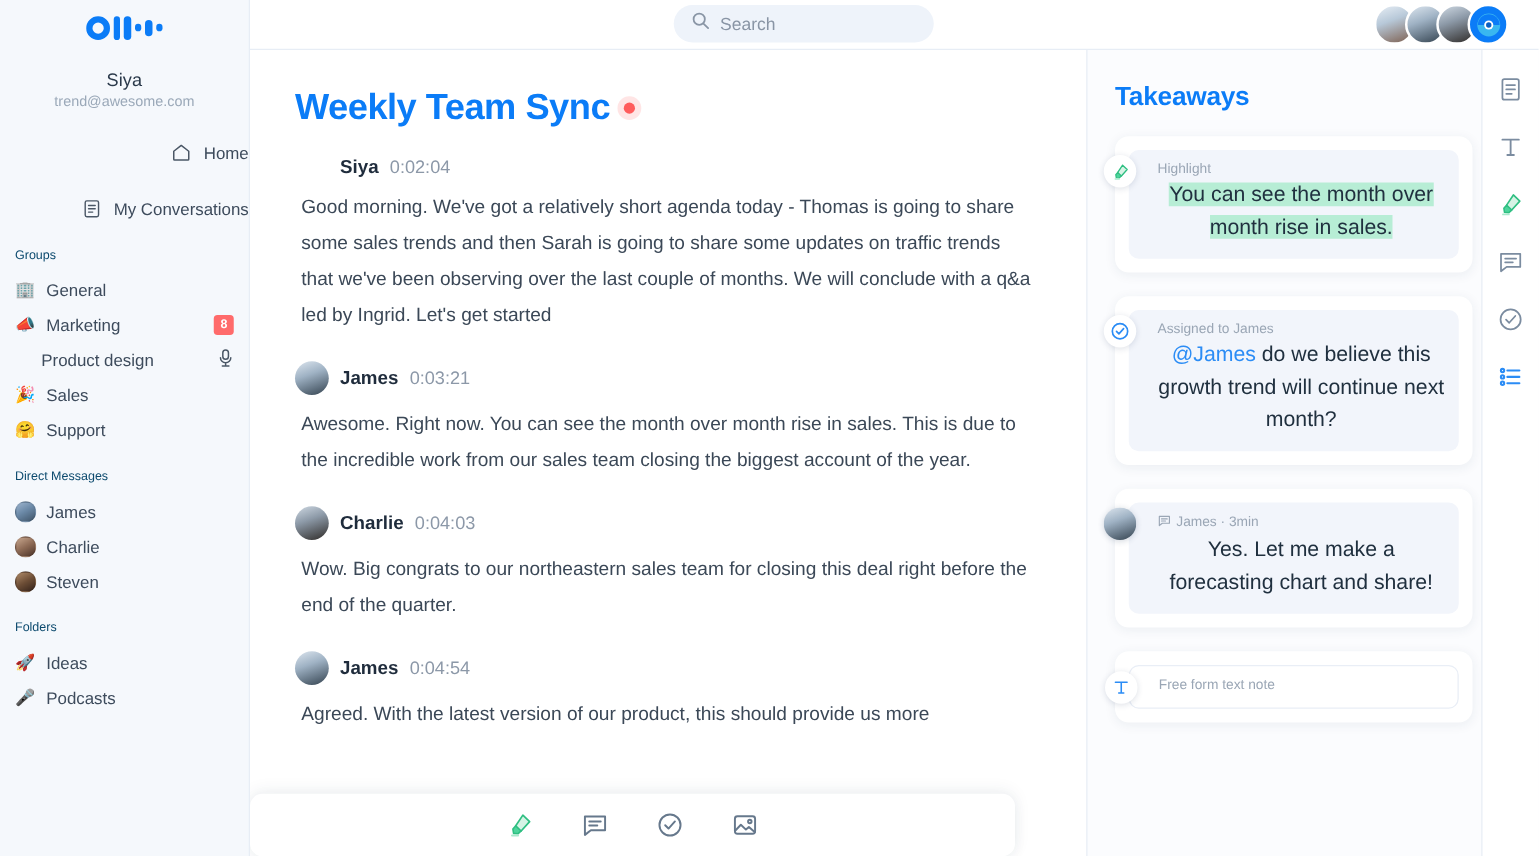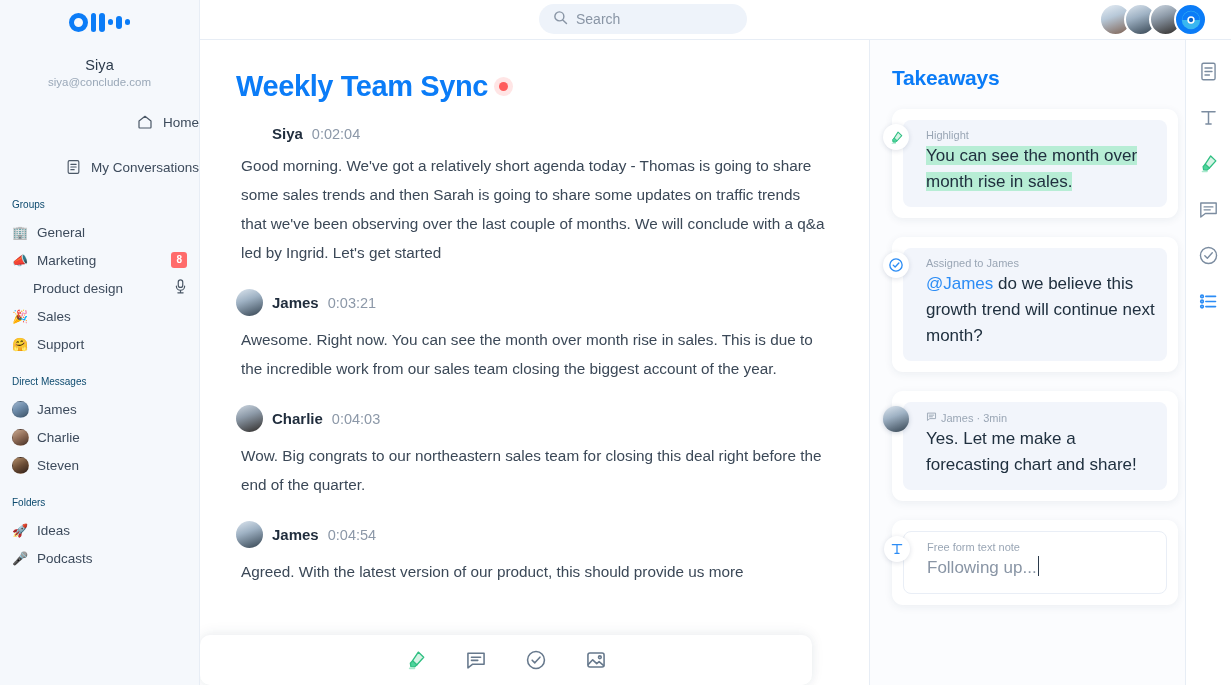--- a/index.html
+++ b/index.html
@@ -202,7 +202,7 @@
 
     <div class="user-block">
       <div class="user-name">Siya</div>
-      <div class="user-email">siya@conclude.com</div>
+      <div class="user-email">trend@awesome.com</div>
     </div>
 
     <div class="nav-top">

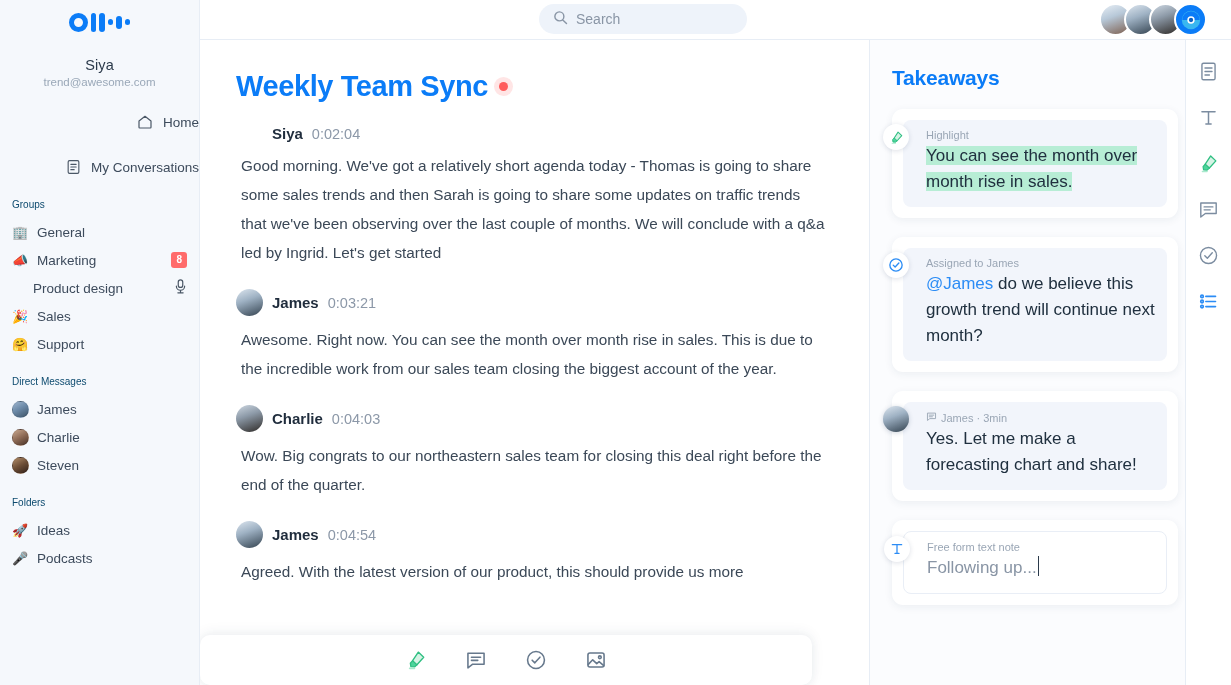--- a/index.html
+++ b/index.html
@@ -164,7 +164,7 @@
   }
   .tk-badge.photo { background-size: cover; background-position: center; box-shadow: 0 1px 5px rgba(24,50,86,.2); }
   .tk-meta { font-size: 11px; color: #9aa6b5; padding-left: 12px; display:flex; align-items:center; gap:4px; }
-  .tk-text { font-size: 17px; line-height: 26px; color: #20303f; padding-left: 12px; margin-top: 2px; }
+  .tk-text { font-size: 17px; line-height: 26px; color: #20303f; padding-left: 12px; margin-top: 2px; text-align: center; }
   .tk-text .hl { background: #b7edd5; }
   .tk-text .mention { color: #2b8cf5; }
   .tk-text.muted { color: #8995a5; }

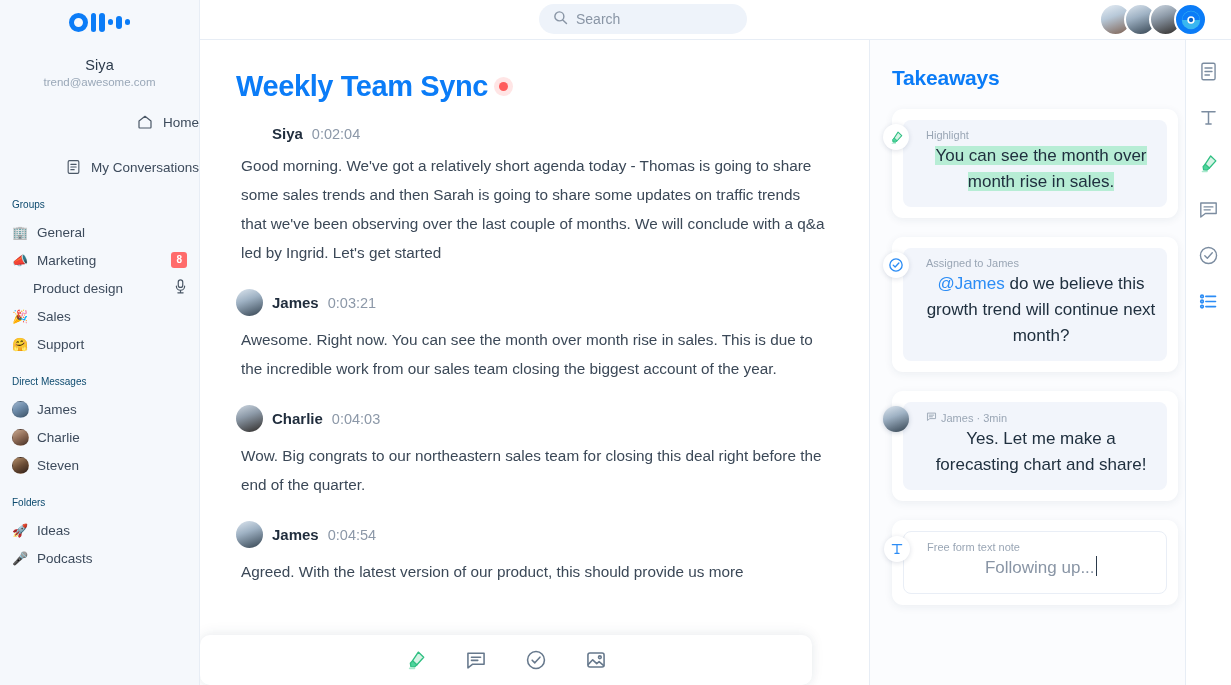--- a/index.html
+++ b/index.html
@@ -450,7 +450,6 @@
             <div class="tk-meta">
               <span>Free form text note</span>
             </div>
-            <div class="tk-text muted"><span>Following up...</span><span class="caret"></span></div>
           </div>
         </div>
       </section>

